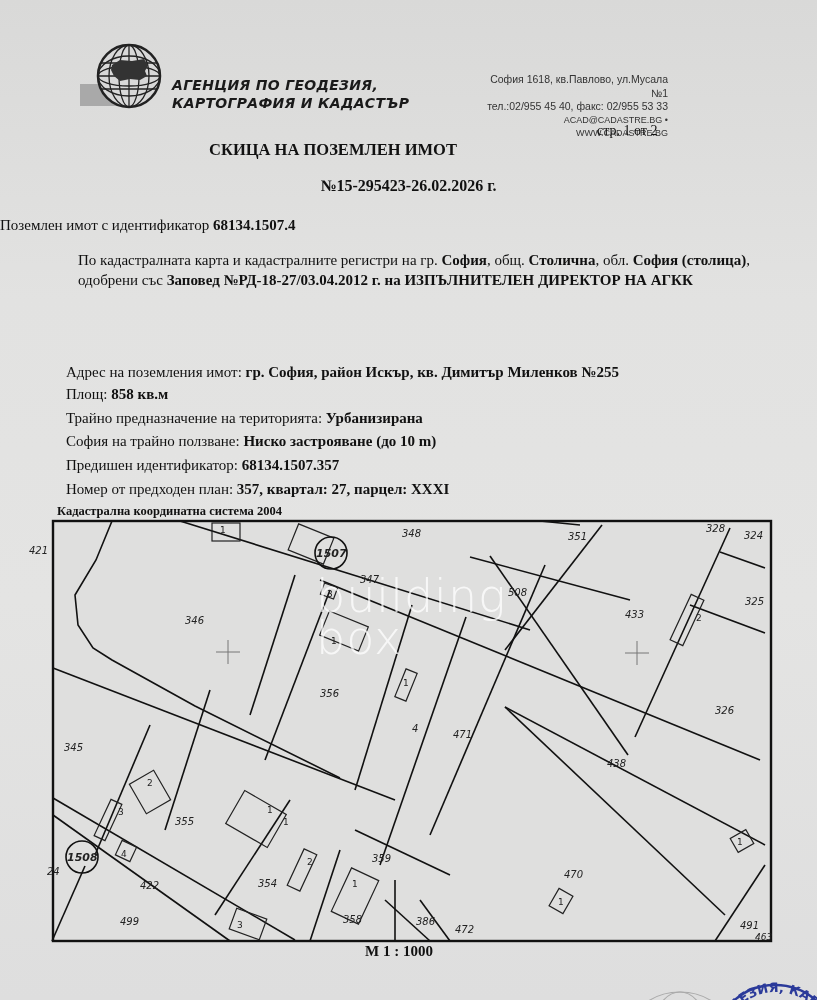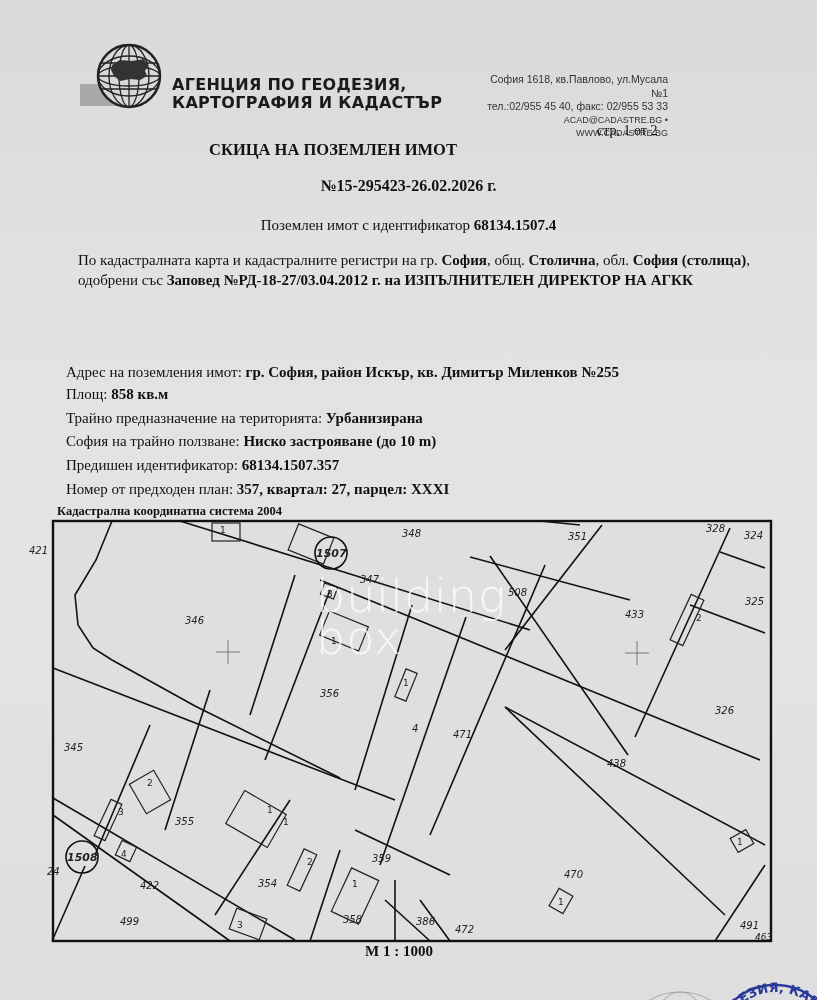--- a/index.html
+++ b/index.html
@@ -18,8 +18,8 @@
     .logo-band { position: absolute; left: 80px; top: 84px; width: 40px; height: 22px; background: #a9a9a9; }
     .agency-name {
       position: absolute; left: 172px; top: 76px;
-      font-family: "DejaVu Sans", sans-serif; font-weight: bold; 
-      font-size: 16px; line-height: 18px; letter-spacing: 0.3px; color: #1a1a1a;
+      font-family: "DejaVu Sans", sans-serif; font-weight: bold; font-style: italic;
+      font-size: 14px; line-height: 18px; letter-spacing: 0.3px; color: #1a1a1a;
       text-transform: uppercase;
     }
     .agency-contact {

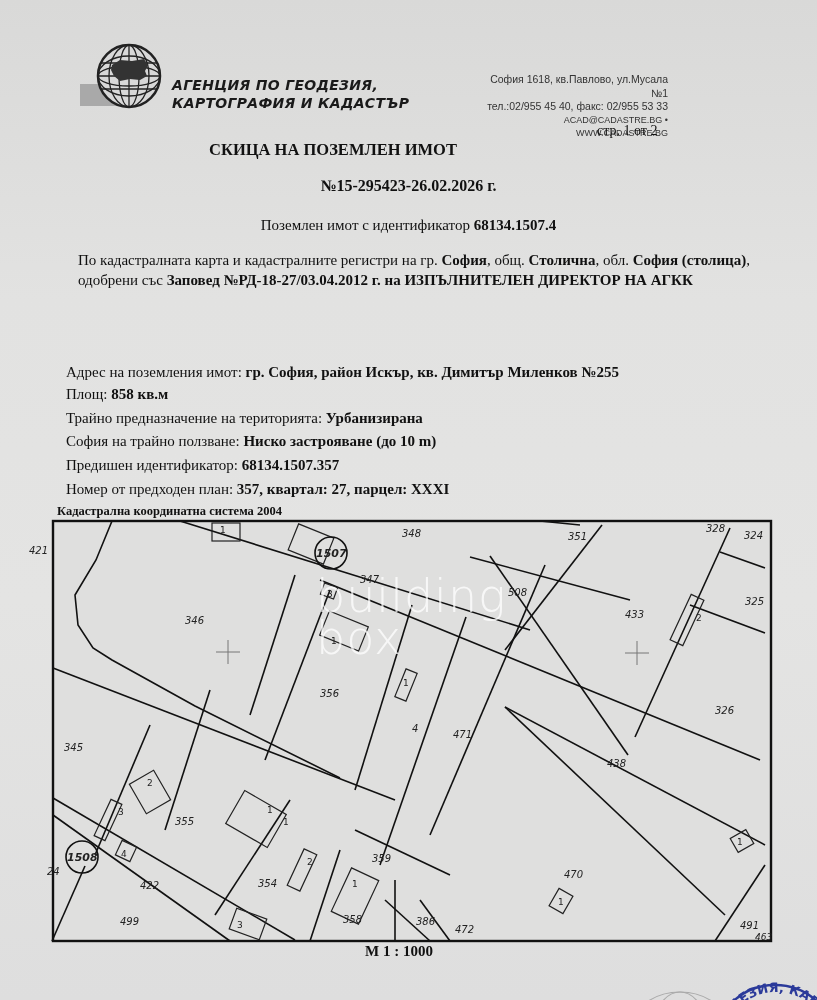--- a/index.html
+++ b/index.html
@@ -31,7 +31,7 @@
     .page-no { position: absolute; left: 597px; top: 123px; font-size: 14px; }
     .doc-title { position: absolute; left: 0; width: 666px; text-align: center; top: 140px; font-weight: bold; font-size: 16.5px; }
     .doc-number { position: absolute; left: 0; width: 817px; text-align: center; top: 177px; font-weight: bold; font-size: 16px; }
-    .doc-subject { position: absolute; left: 0; width: 817px; text-align: center; top: 217px; font-size: 15px; }
+    .doc-subject { position: absolute; left: 0; width: 817px; top: 217px; font-size: 15px; }
     .doc-subject b { font-weight: bold; }
 
     .para { position: absolute; left: 78px; width: 700px; font-size: 15px; line-height: 20px; }

